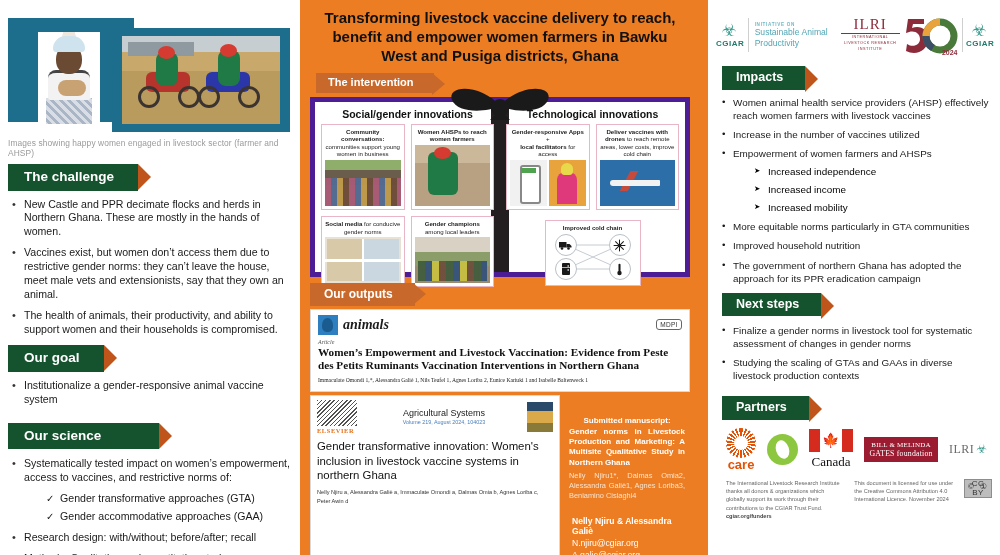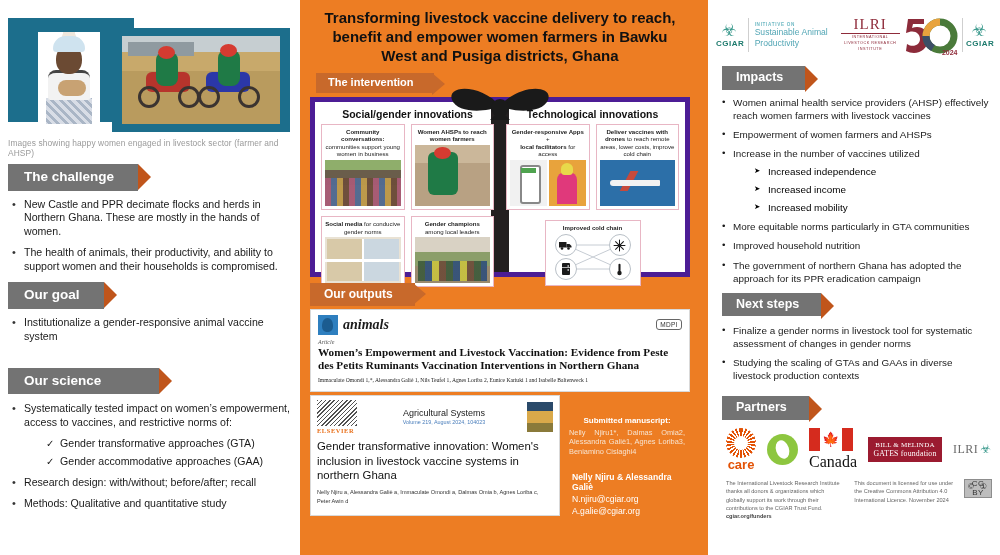--- a/index.html
+++ b/index.html
@@ -20,7 +20,7 @@
   
   .ribbon {
     position:relative; display:inline-block;
-    background:#737373; color:#fff;
+    background:#14532d; color:#fff;
     font-weight:bold; line-height:1;
     padding:5px 22px 6px 14px;
   }

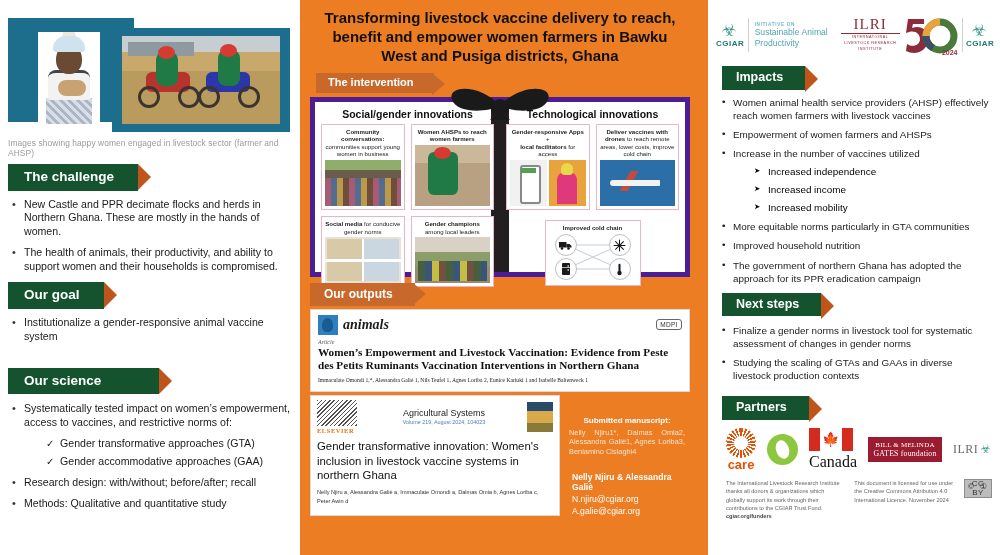--- a/index.html
+++ b/index.html
@@ -534,8 +534,8 @@
     </div>
     <ul class="rbullets" style="margin-right:8px;">
       <li>Women animal health service providers (AHSP) effectively reach women farmers with livestock vaccines</li>
+      <li>Increase in the number of vaccines utilized</li>
       <li>Empowerment of women farmers and AHSPs</li>
-      <li>Increase in the number of vaccines utilized</li>
     </ul>
     <ul class="arrows">
       <li>Increased independence</li>

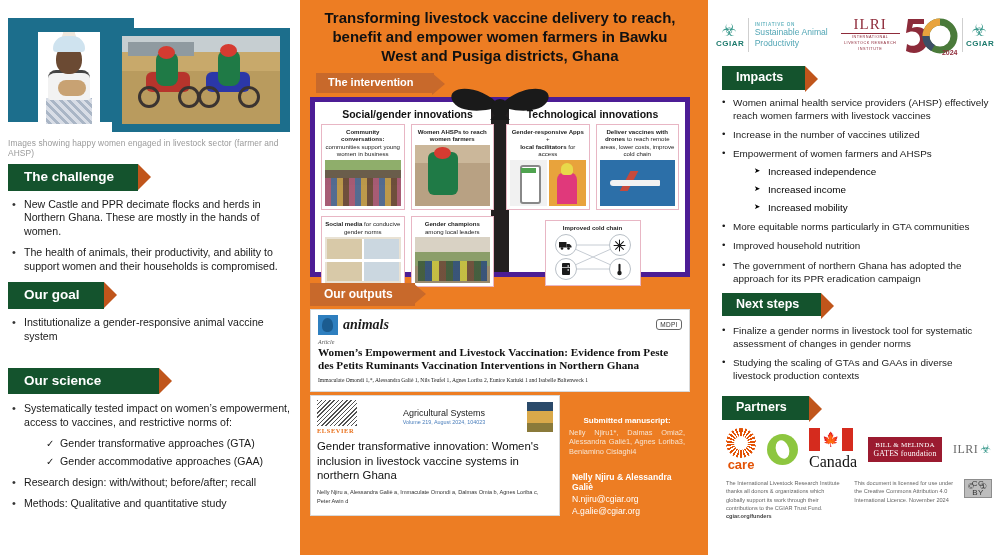--- a/index.html
+++ b/index.html
@@ -464,6 +464,7 @@
     </div>
     <ul class="bullets" style="margin-right:8px;">
       <li>New Castle and PPR decimate flocks and herds in Northern Ghana. These are mostly in the hands of women.</li>
+      <li>Vaccines exist, but women don’t access them due to restrictive gender norms: they can’t leave the house, meet male vets and extensionists, say that they own an animal.</li>
       <li>The health of animals, their productivity, and ability to support women and their households is compromised.</li>
     </ul>
 

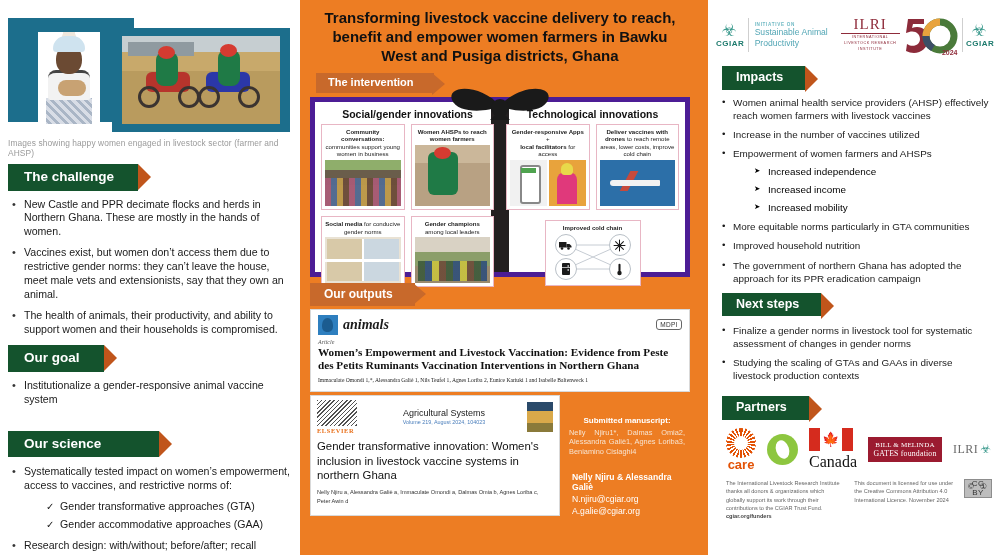--- a/index.html
+++ b/index.html
@@ -475,7 +475,7 @@
       <li>Institutionalize a gender-responsive animal vaccine system</li>
     </ul>
 
-    <div class="left-head" style="margin-top:24px;">
+    <div class="left-head" style="margin-top:16px;">
       <span class="ribbon left-r" style="padding-right:58px;">Our science</span>
     </div>
     <ul class="bullets" style="margin-right:8px;margin-top:8px;">

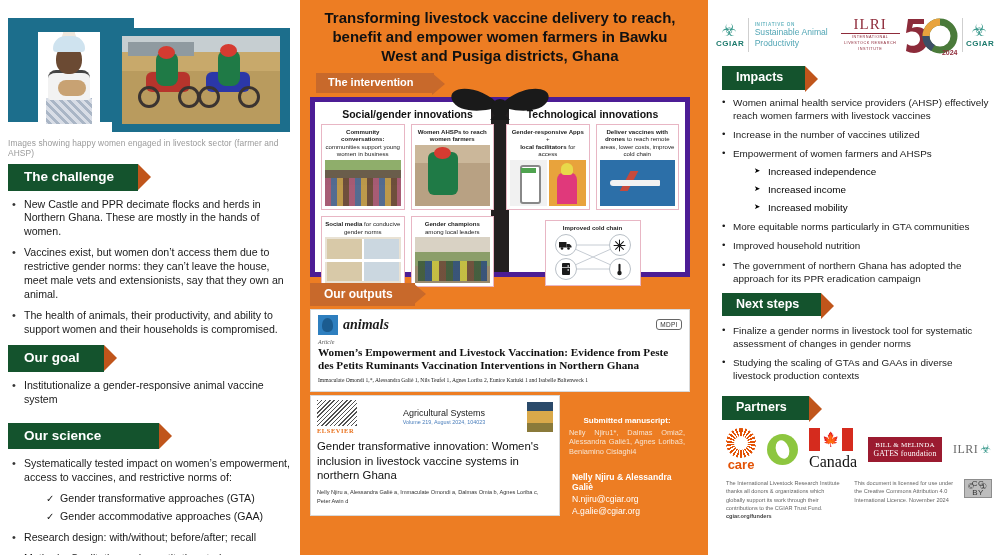--- a/index.html
+++ b/index.html
@@ -414,6 +414,7 @@
         <div class="right-col-center">
           <div class="submitted-box">
             <div class="sub-label">Submitted manuscript:</div>
+            <div class="sub-title">Gender norms in Livestock Production and Marketing: A Multisite Qualitative Study in Northern Ghana</div>
             <div class="sub-authors">Nelly Njiru1*, Dalmas Omia2, Alessandra Galiè1, Agnes Loriba3, Beniamino Cislaghi4</div>
           </div>
           <div class="contact">

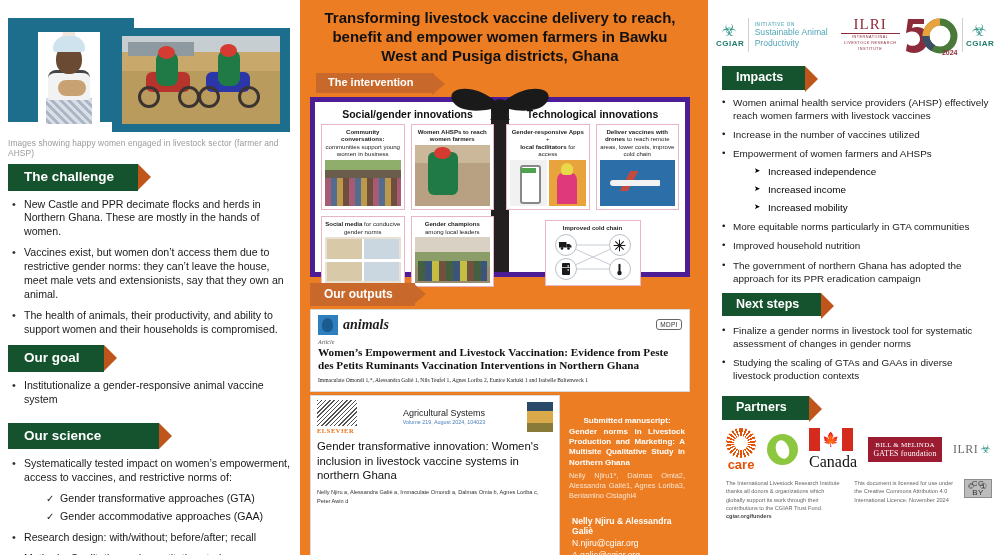--- a/index.html
+++ b/index.html
@@ -251,7 +251,7 @@
   .canada{ text-align:center; }
   .can-flag{ width:44px; height:23px; background:linear-gradient(90deg,#D52B1E 0 25%, #fff 25% 75%, #D52B1E 75% 100%); position:relative;}
   .can-leaf{position:absolute;left:50%;top:50%;transform:translate(-50%,-50%);font-size:14px;color:#D52B1E;line-height:1;}
-  .can-word{ font-family:"Liberation Serif", serif; font-size:16px; color:#111; margin-top:2px;}
+  .can-word{ font-family:"Liberation Serif", serif; font-size:13px; color:#111; margin-top:2px;}
   .gates{ background:#9B1B30; color:#fff; padding:4px 5px; text-align:center; width:74px;}
   .gates-l1{ font-family:"Liberation Serif", serif; font-size:7px; letter-spacing:.2px;}
   .gates-l2{ font-family:"Liberation Serif", serif; font-size:7.8px; letter-spacing:.2px;}

